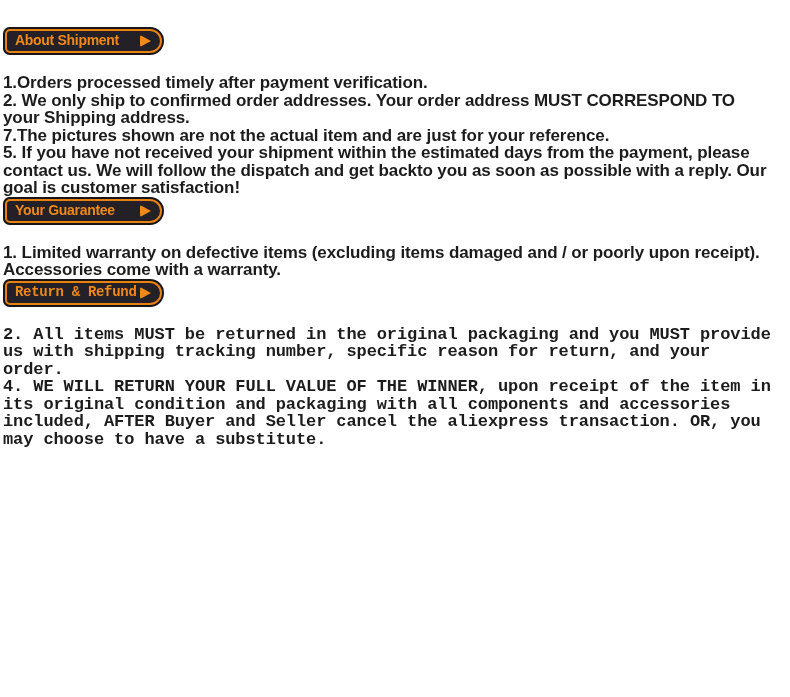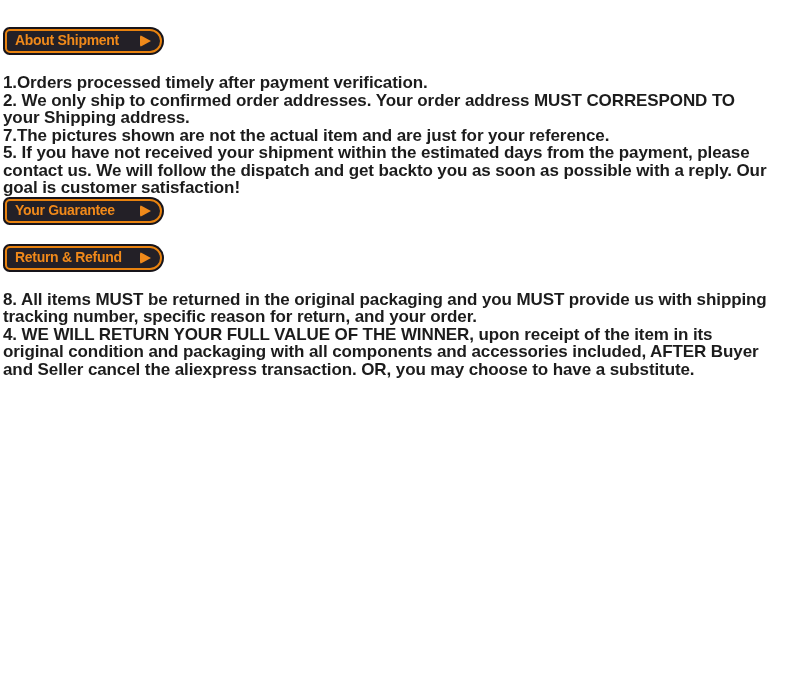--- a/index.html
+++ b/index.html
@@ -99,6 +99,7 @@
       </div>
     </div>
     <div class="paragraphs">
+      <p>1. Limited warranty on defective items (excluding items damaged and / or poorly upon receipt). Accessories come with a warranty.</p>
     </div>
   </div>
 

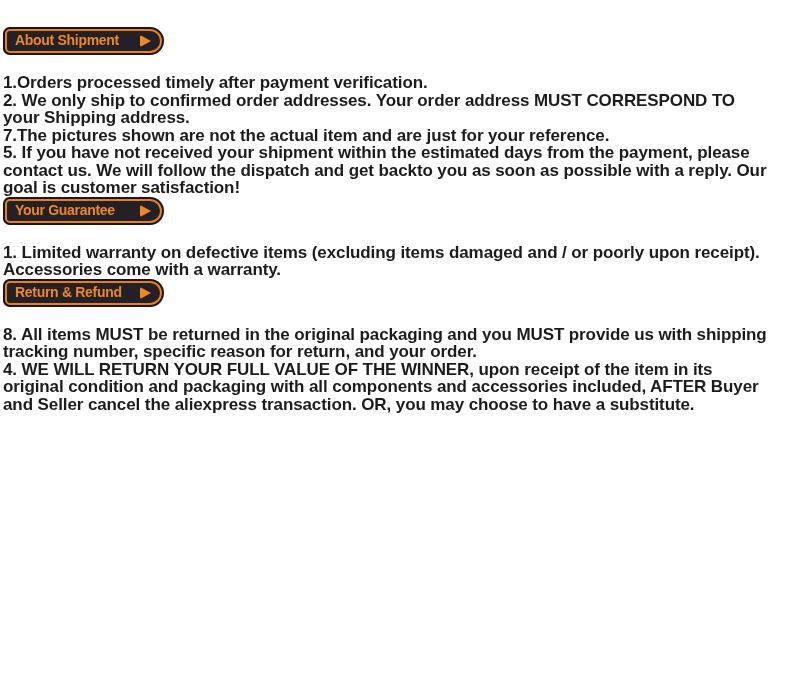--- a/index.html
+++ b/index.html
@@ -19,7 +19,7 @@
   .section { margin: 0; }
   .section + .section { margin-top: 0; }
   .section-2 { margin-top: 33px; }
-  .section-3 { margin-top: 40px; }
+  .section-3 { margin-top: 40px; font-family: Liberation Mono, monospace; }
 
   
   .badge {

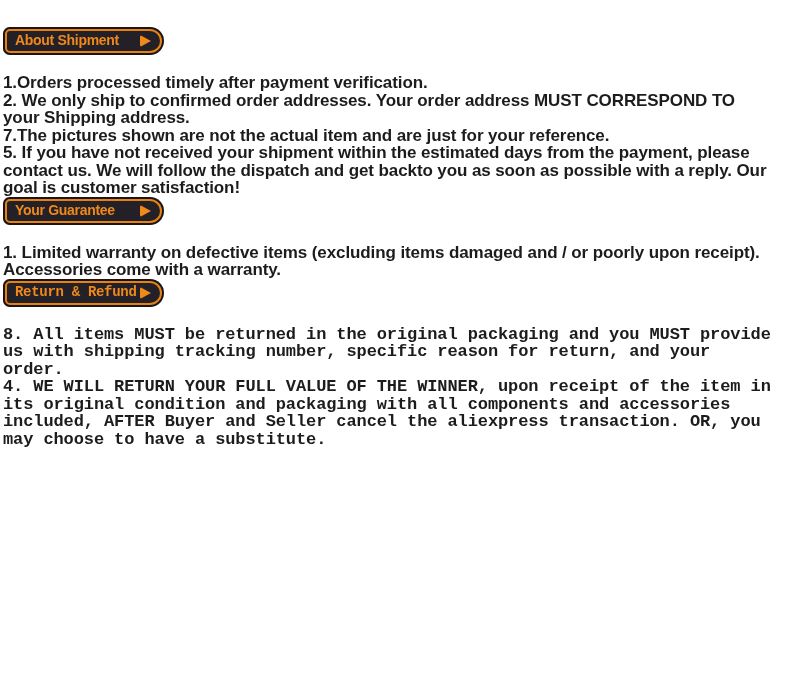--- a/index.html
+++ b/index.html
@@ -111,7 +111,7 @@
       </div>
     </div>
     <div class="paragraphs">
-      <p>8. All items MUST be returned in the original packaging and you MUST provide us with shipping tracking number, specific reason for return, and your order.</p>
+      <p>2. All items MUST be returned in the original packaging and you MUST provide us with shipping tracking number, specific reason for return, and your order.</p>
       <p>4. WE WILL RETURN YOUR FULL VALUE OF THE WINNER, upon receipt of the item in its original condition and packaging with all components and accessories included, AFTER Buyer and Seller cancel the aliexpress transaction. OR, you may choose to have a substitute.</p>
     </div>
   </div>

